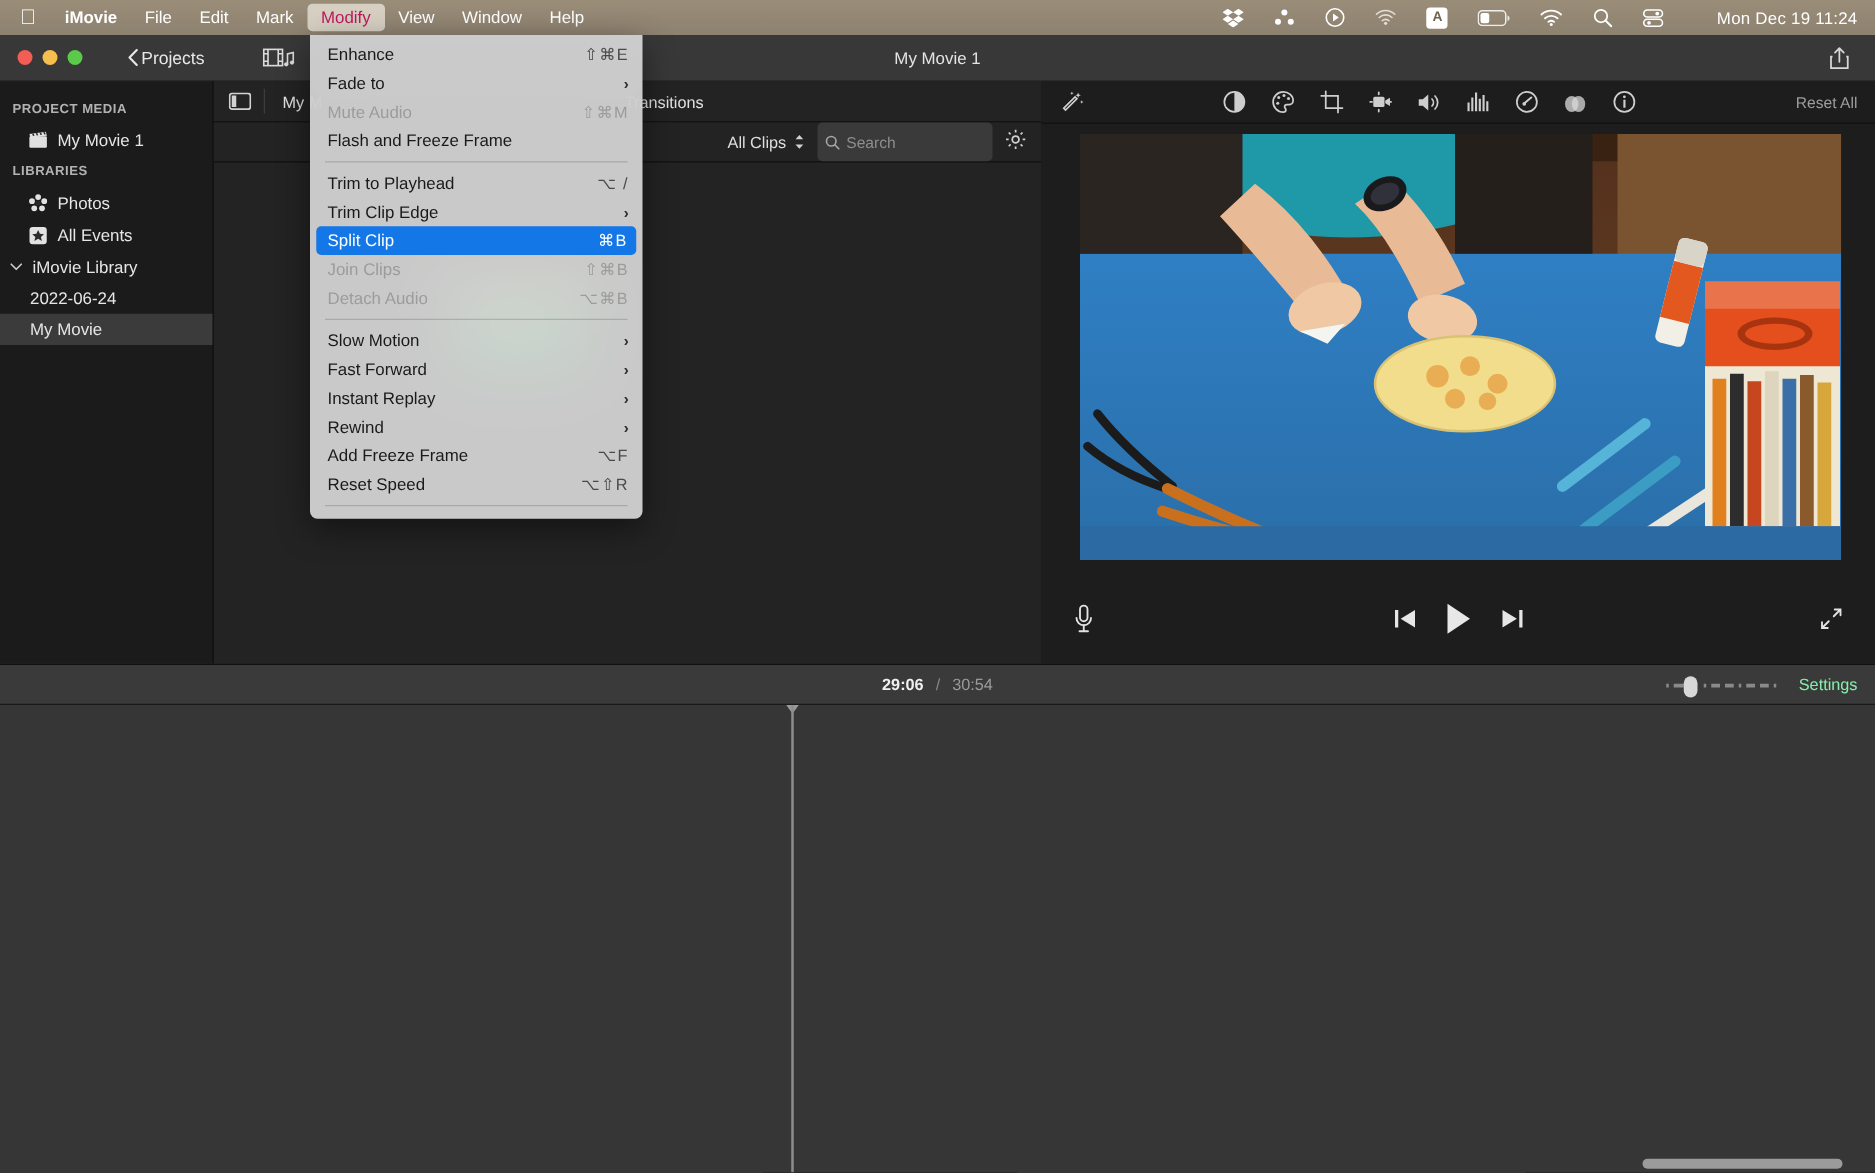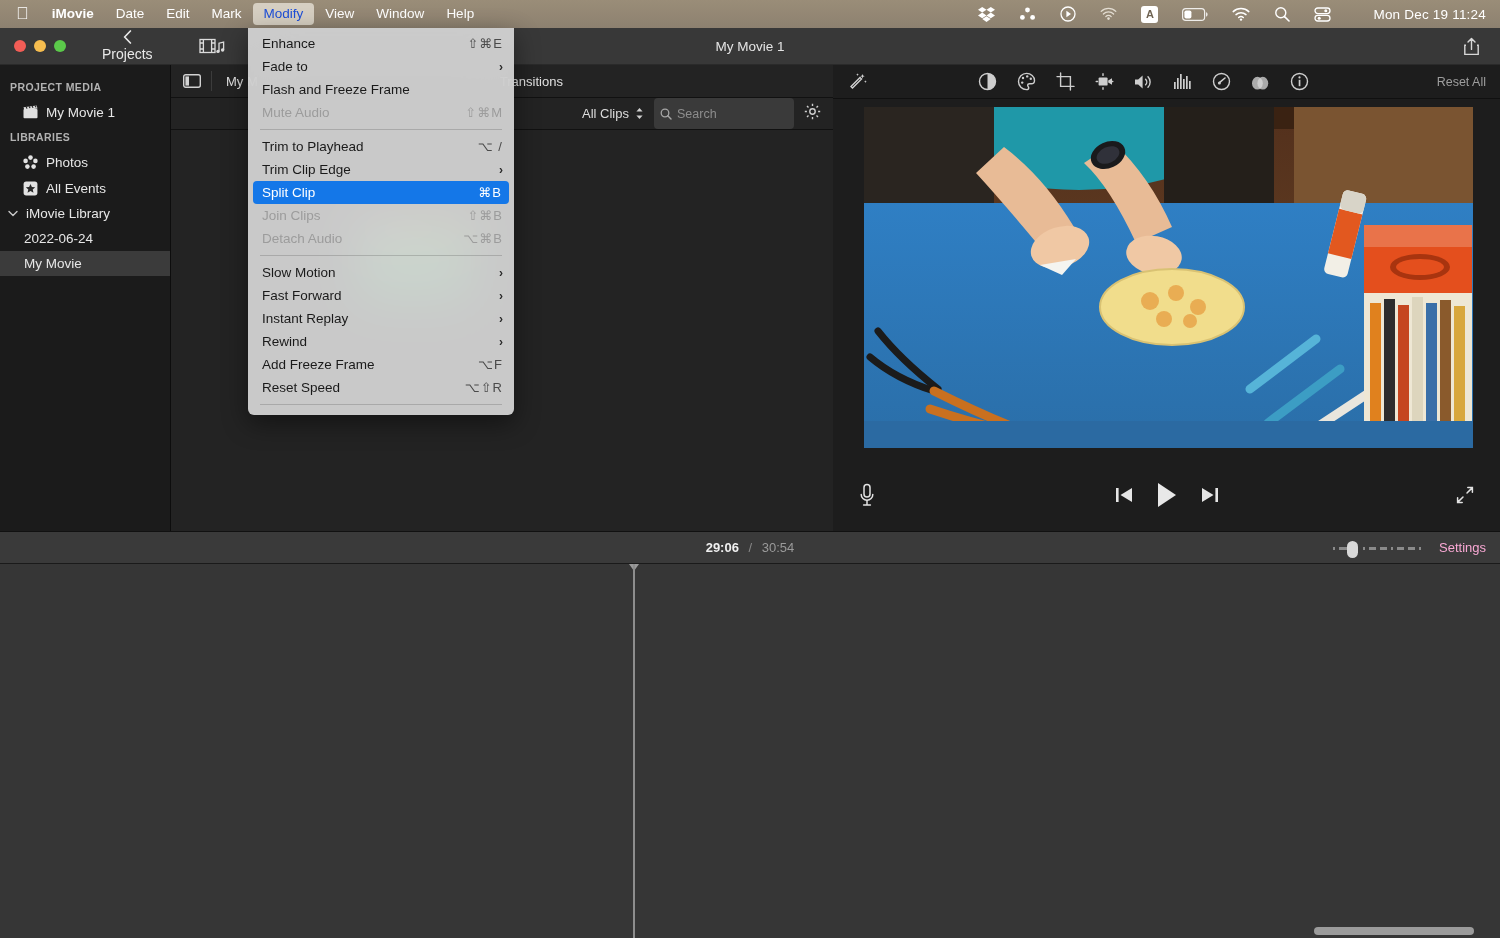--- a/index.html
+++ b/index.html
@@ -199,7 +199,7 @@
 <div id="menubar">
   <span class="apple"></span>
   <span class="mb-item bold">iMovie</span>
-  <span class="mb-item">Date</span>
+  <span class="mb-item">File</span>
   <span class="mb-item">Edit</span>
   <span class="mb-item">Mark</span>
   <span class="mb-item active">Modify</span>

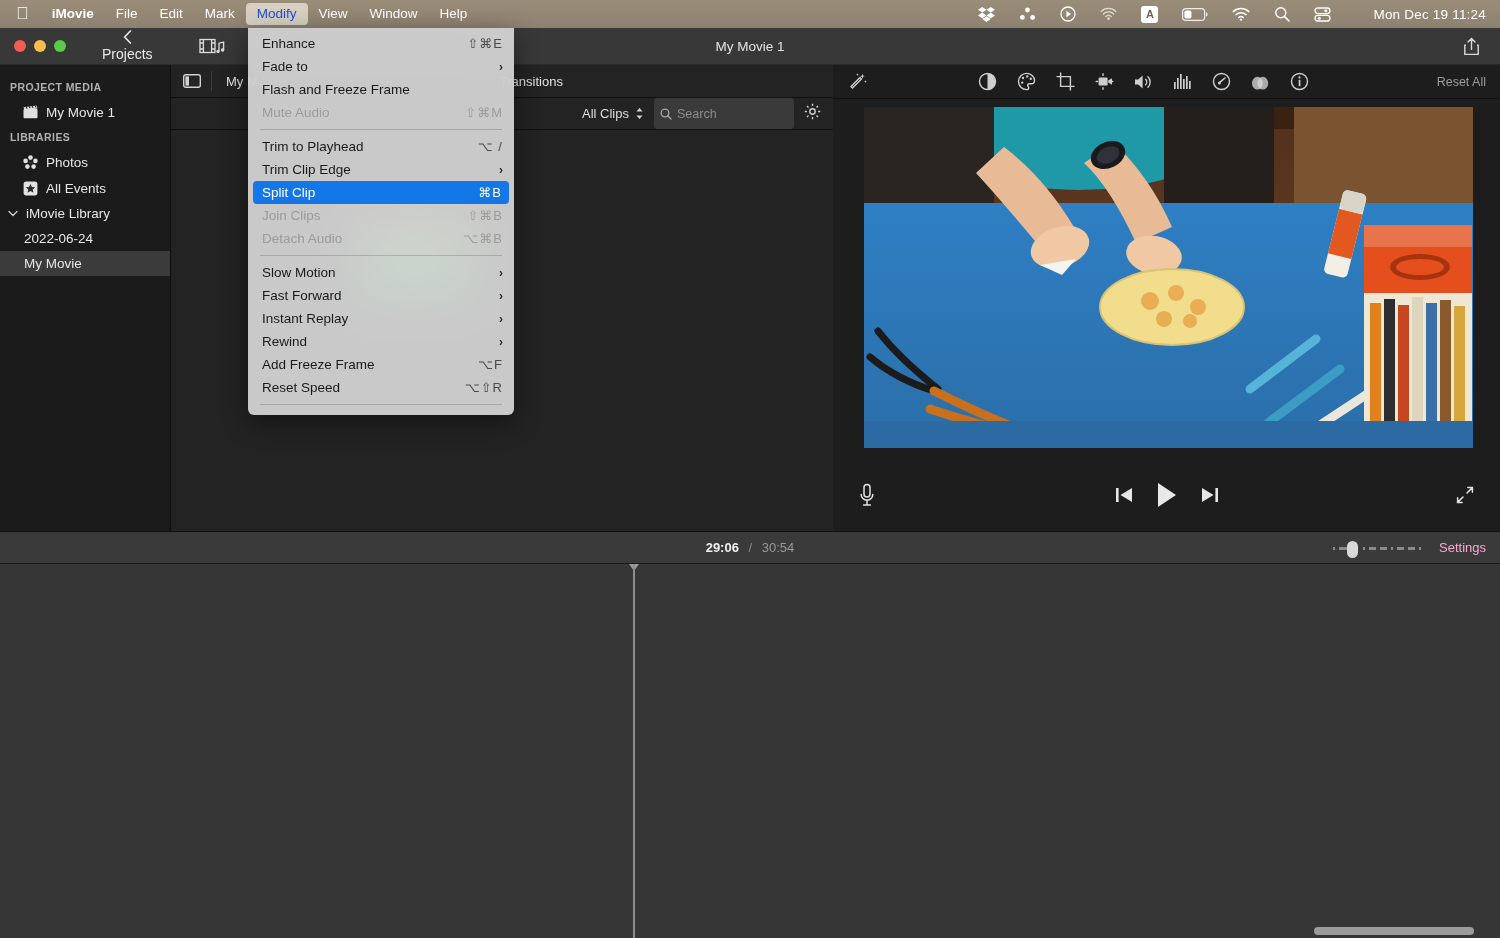--- a/index.html
+++ b/index.html
@@ -26,7 +26,7 @@
     font-size: 13.5px; line-height: 16px;
   }
   .mb-item.bold { font-weight: bold; }
-  .mb-item.active { background: #d6cfc2; color: #1d4ed8; }
+  .mb-item.active { background: #d6cfc2; color: #be185d; }
   .mb-right { margin-left: auto; display: flex; align-items: center; gap: 0px; padding-right: 4px;}
   .mb-icon { padding: 0 12px; display: flex; align-items: center; justify-content: center; height: 28px; }
   .mb-time { font-size: 13.5px; padding-left: 6px; white-space: nowrap; letter-spacing: 0.2px; margin-left: 24px;}

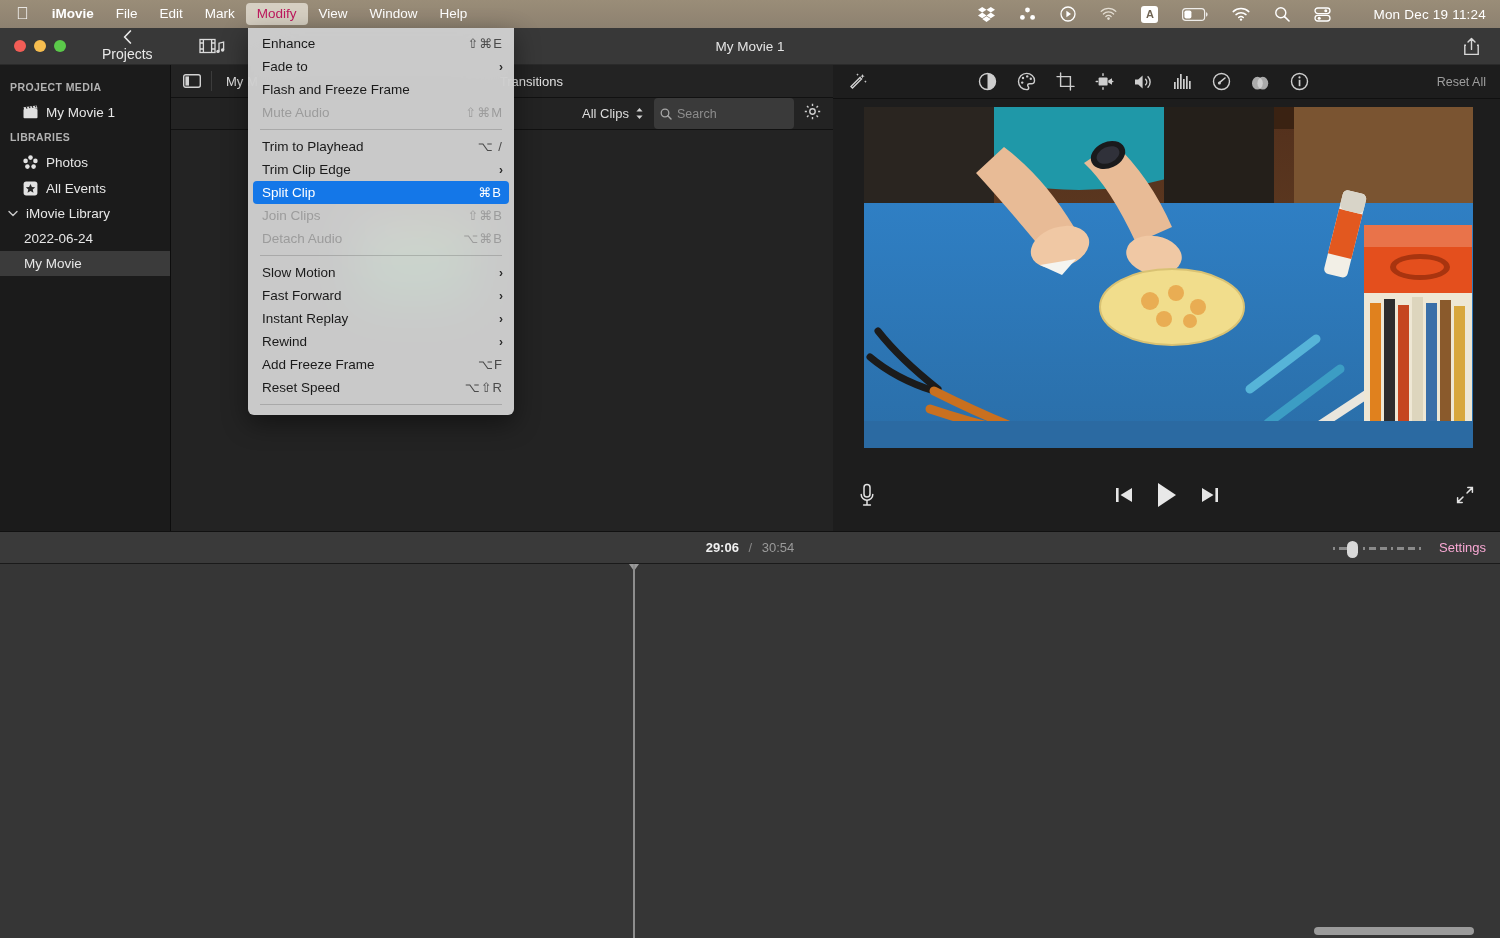--- a/index.html
+++ b/index.html
@@ -54,7 +54,7 @@
     color:#e8e8e8; font-size:13.5px; display:flex; align-items:center; gap:2px;
     padding:4px 8px; border-radius:5px;
   }
-  #projects-btn { margin-left:28px; font-size:14px;flex-direction:column;}
+  #projects-btn { margin-left:28px; font-size:14px;}
   #titlebar .wintitle {
     position:absolute; left:0; width:1500px; text-align:center;
     color:#e4e4e4; font-size:13.5px; pointer-events:none;

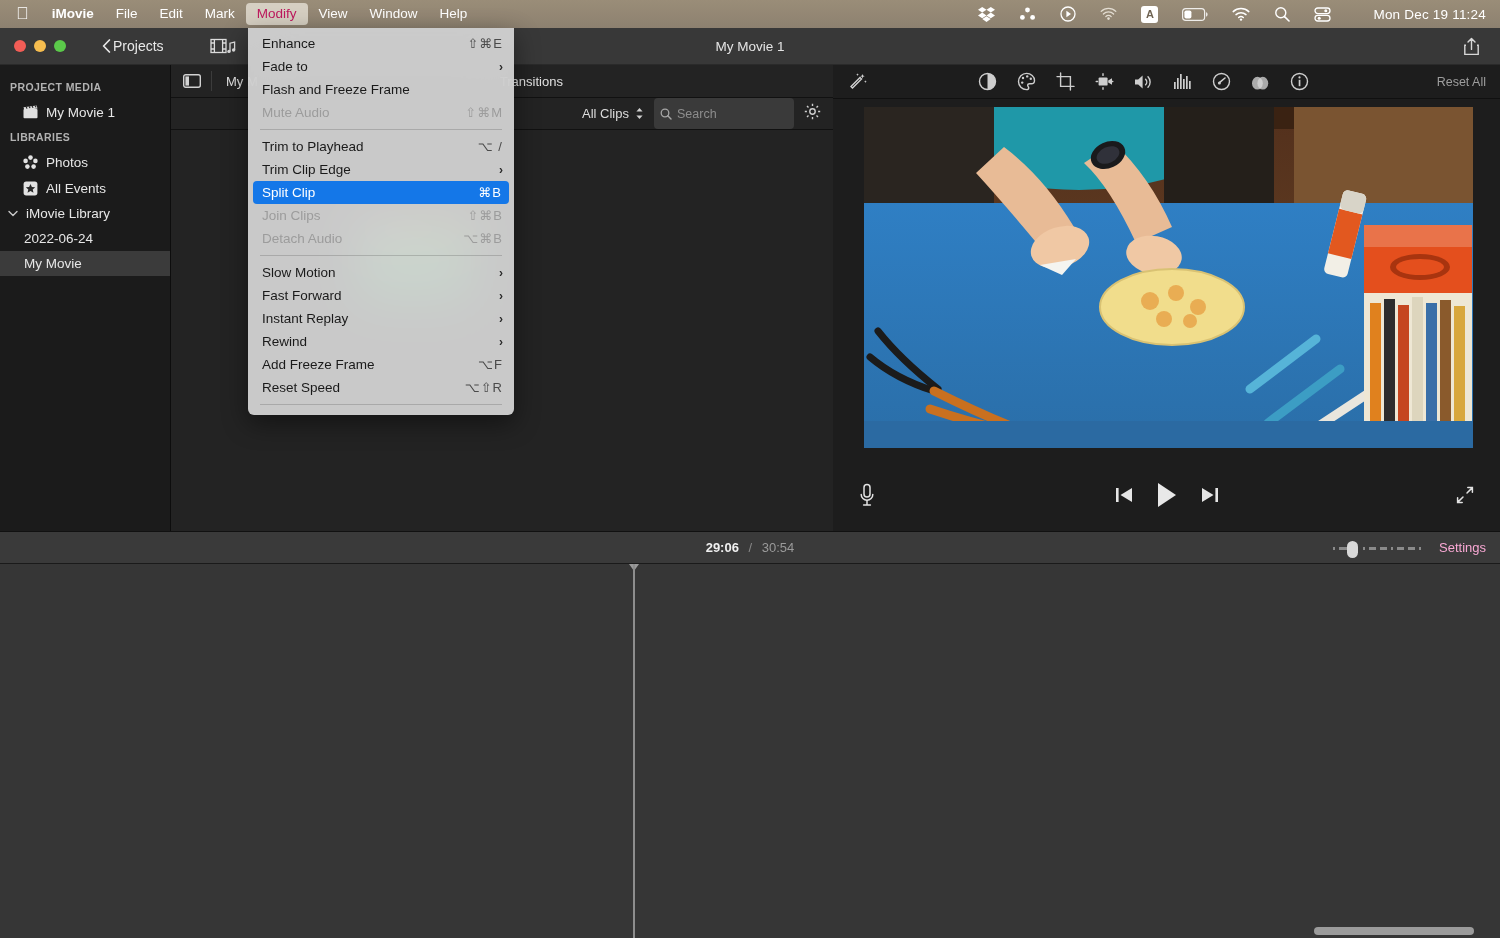--- a/index.html
+++ b/index.html
@@ -679,13 +679,13 @@
     <span class="lbl">Fade to</span>
     <span class="arrow">›</span>
   </div>
-  <div class="mi">
-    <span class="lbl">Flash and Freeze Frame</span>
-  </div>
   <div class="mi dim">
     <span class="lbl">Mute Audio</span>
     <span class="key">⇧⌘M</span>
   </div>
+  <div class="mi">
+    <span class="lbl">Flash and Freeze Frame</span>
+  </div>
 
   <div class="msep"></div>
 

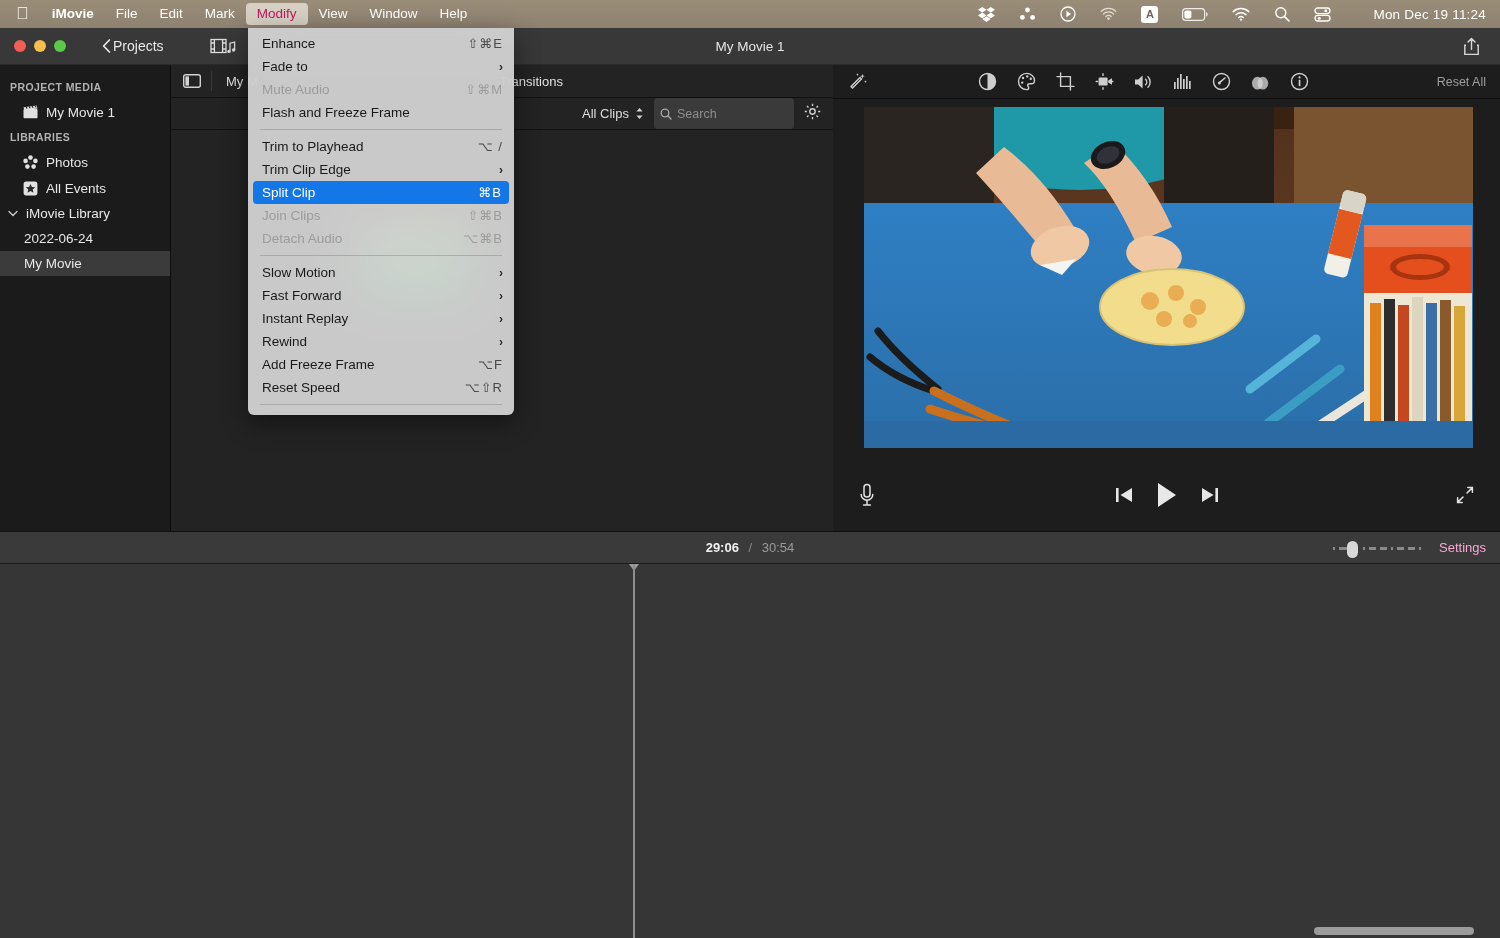--- a/index.html
+++ b/index.html
@@ -153,7 +153,7 @@
   .tick { position:absolute; top:0px; width:2px; height:3px; background:#8a8a8a; }
   #zoom-knob { position:absolute; left:14px; top:0px; width:11px; height:17px;
     border-radius:6px; background:#d8d8d8; }
-  #settings-btn { color:#f9a8d4; font-size:13px; }
+  #settings-btn { color:#86efac; font-size:13px; }
 
   #timeline {
     position:absolute; top:536px; left:0; width:1500px; height:374px;

